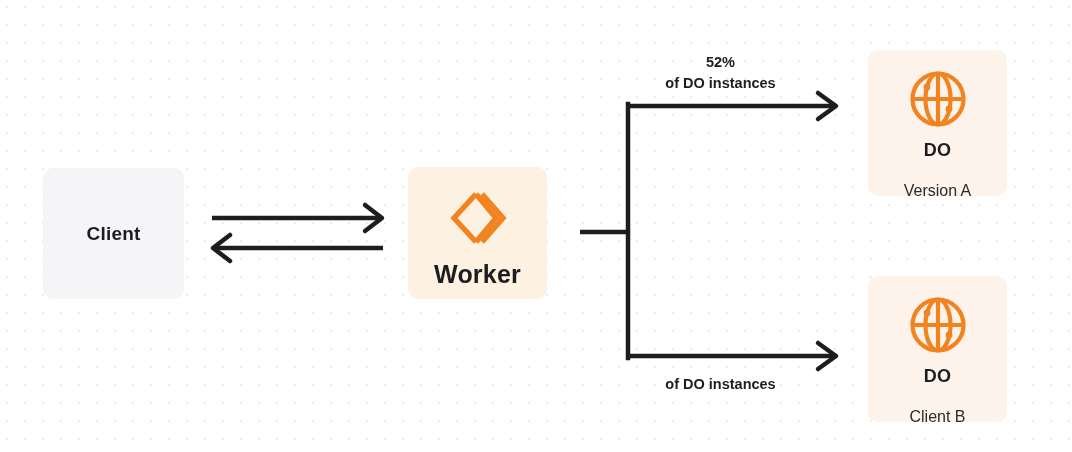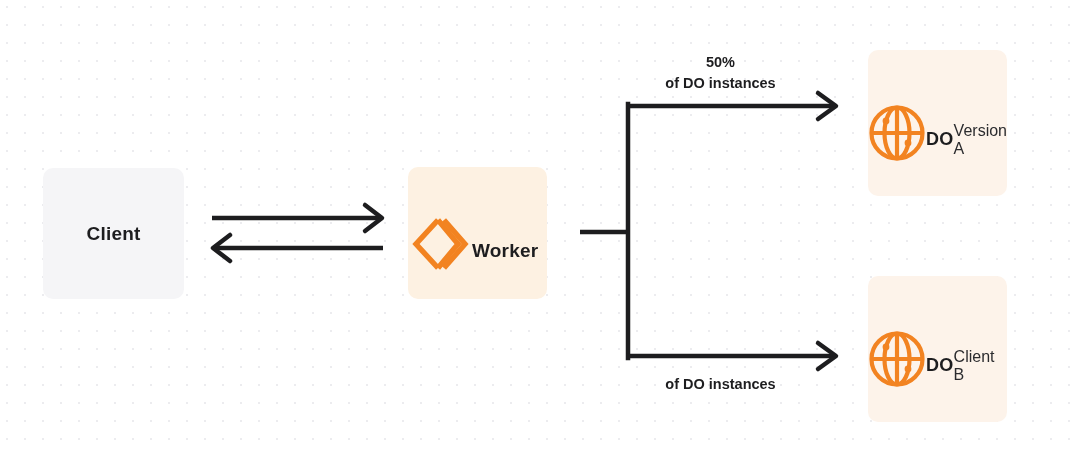--- a/index.html
+++ b/index.html
@@ -221,7 +221,7 @@
   </div>
 
   <div class="edge-label" id="label-top">
-    <span class="pct">50%</span>
+    <span class="pct">52%</span>
     <span class="desc">of DO instances</span>
   </div>
 

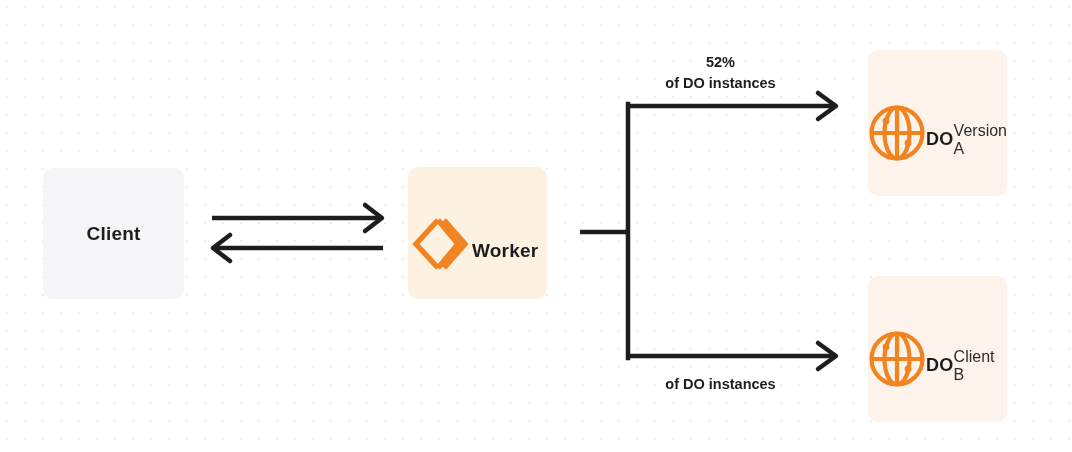--- a/index.html
+++ b/index.html
@@ -30,7 +30,7 @@
     box-sizing: border-box;
     border-radius: 10px;
     display: flex;
-    flex-direction: row;
+    flex-direction: column;
     align-items: center;
     justify-content: center;
   }

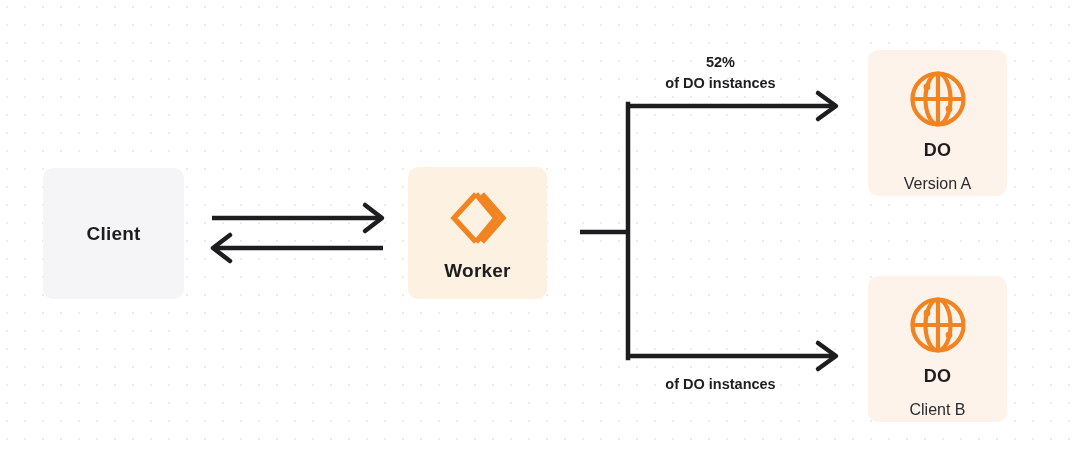--- a/index.html
+++ b/index.html
@@ -97,7 +97,7 @@
     font-size: 16px;
     font-weight: normal;
     color: #2b2b2e;
-    margin-top: 14px;
+    margin-top: 21px;
   }
 
   

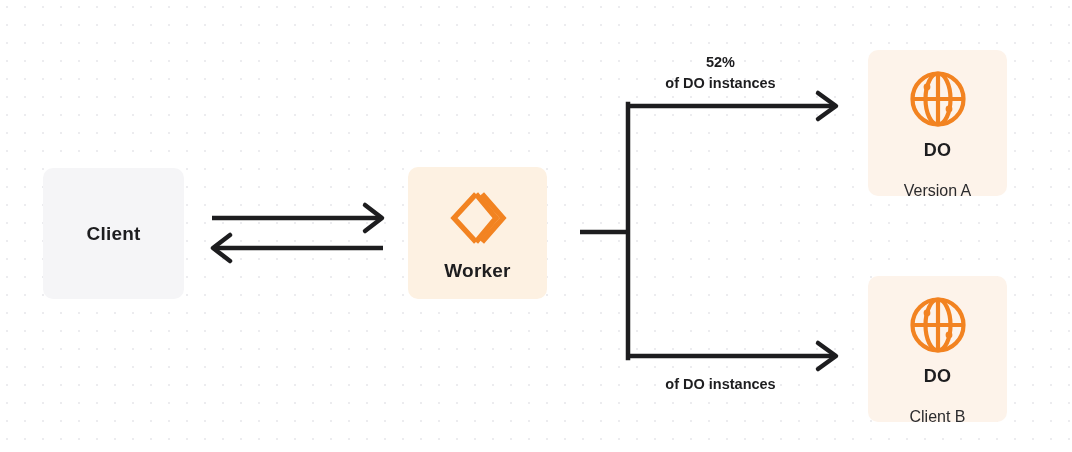--- a/index.html
+++ b/index.html
@@ -59,7 +59,7 @@
     padding-top: 22px;
   }
   #worker-node .node-title {
-    font-size: 19px;
+    font-size: 25px;
     font-weight: bold;
     color: #1d1d1f;
     margin-top: 13px;

